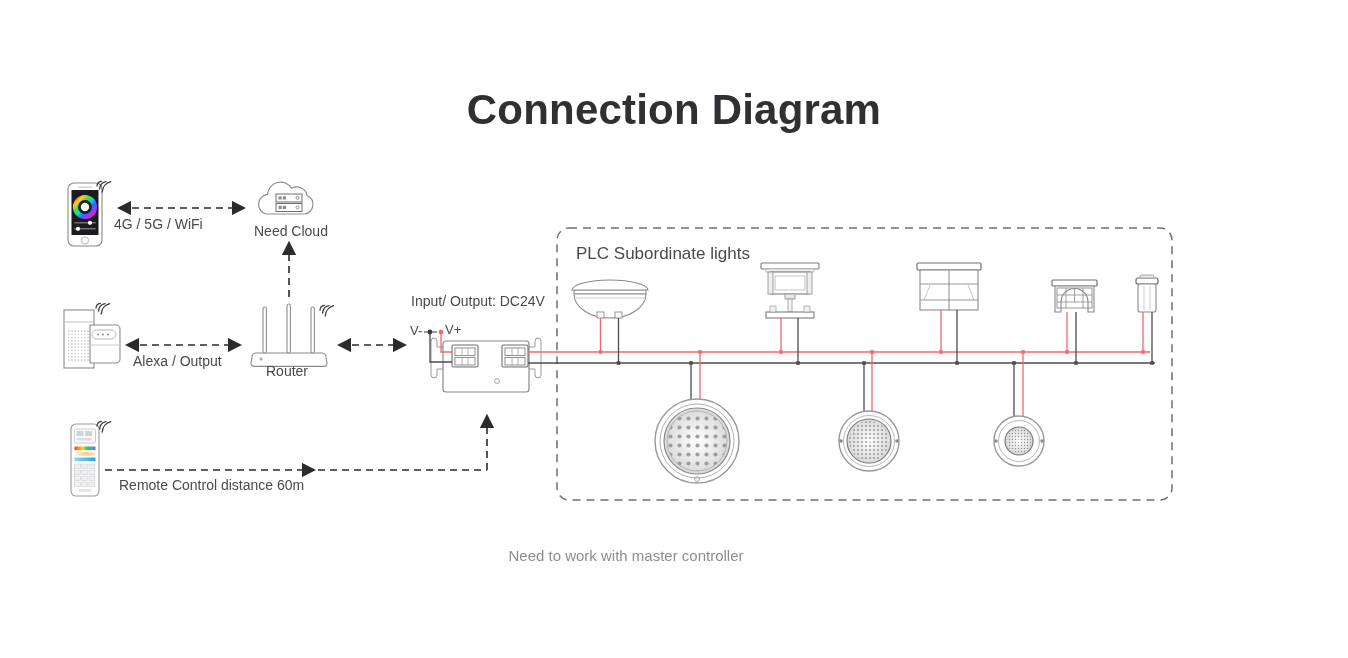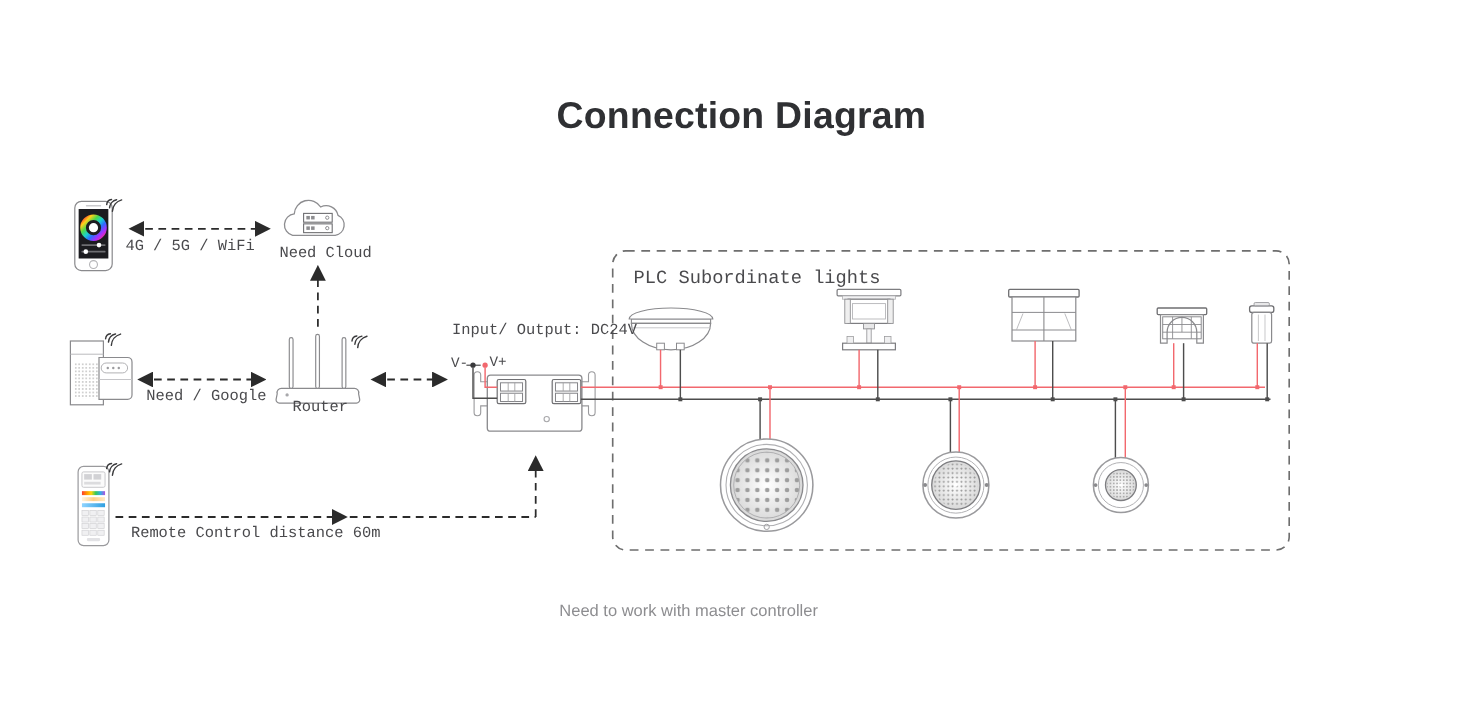--- a/index.html
+++ b/index.html
@@ -27,7 +27,7 @@
     top: 86px;
     width: 1348px;
     text-align: center;
-    font-size: 34px;
+    font-size: 42px;
     font-weight: bold;
     letter-spacing: 0.2px;
     color: #2f3033;

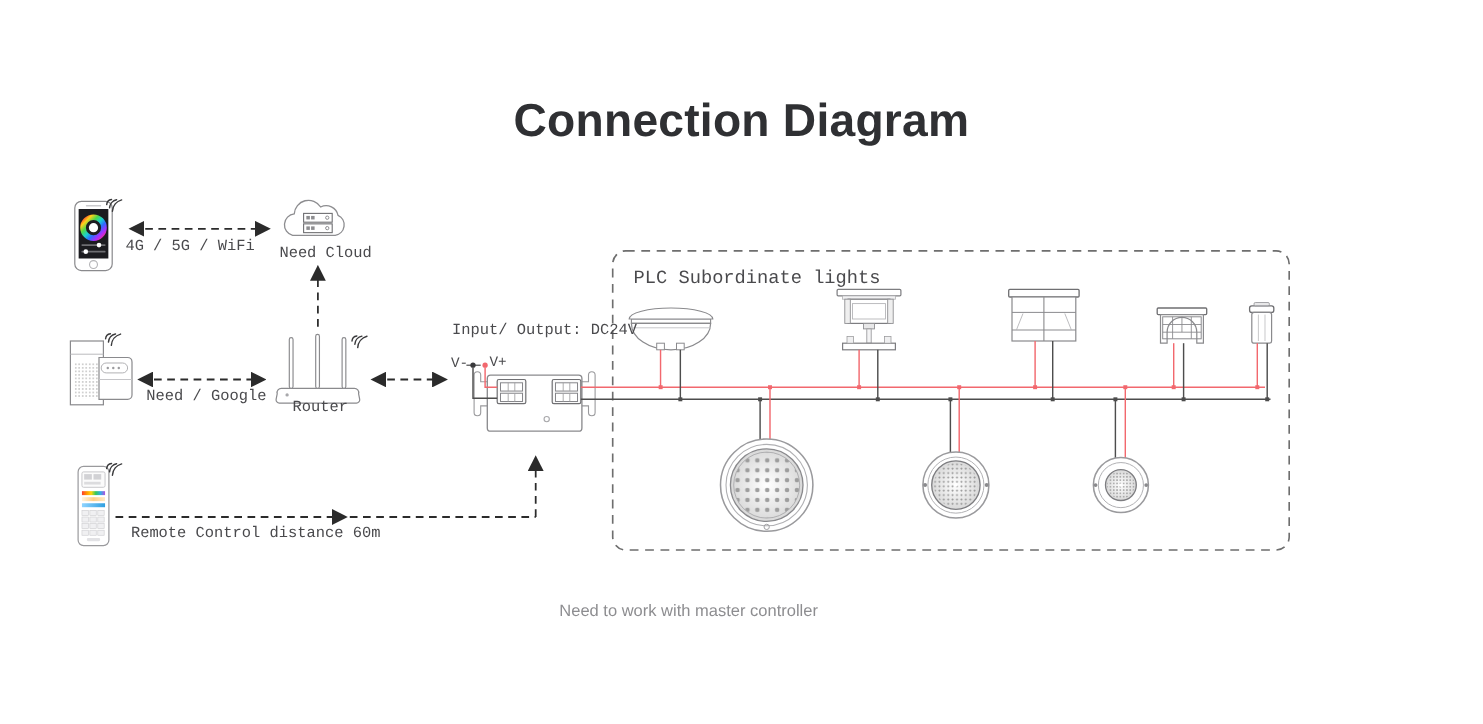--- a/index.html
+++ b/index.html
@@ -46,7 +46,6 @@
     font-size: 14px;
     color: #4a4a4d;
     white-space: nowrap;
-    font-family: Liberation Mono, monospace;
   }
   svg { display: block; }
   .svglayer {

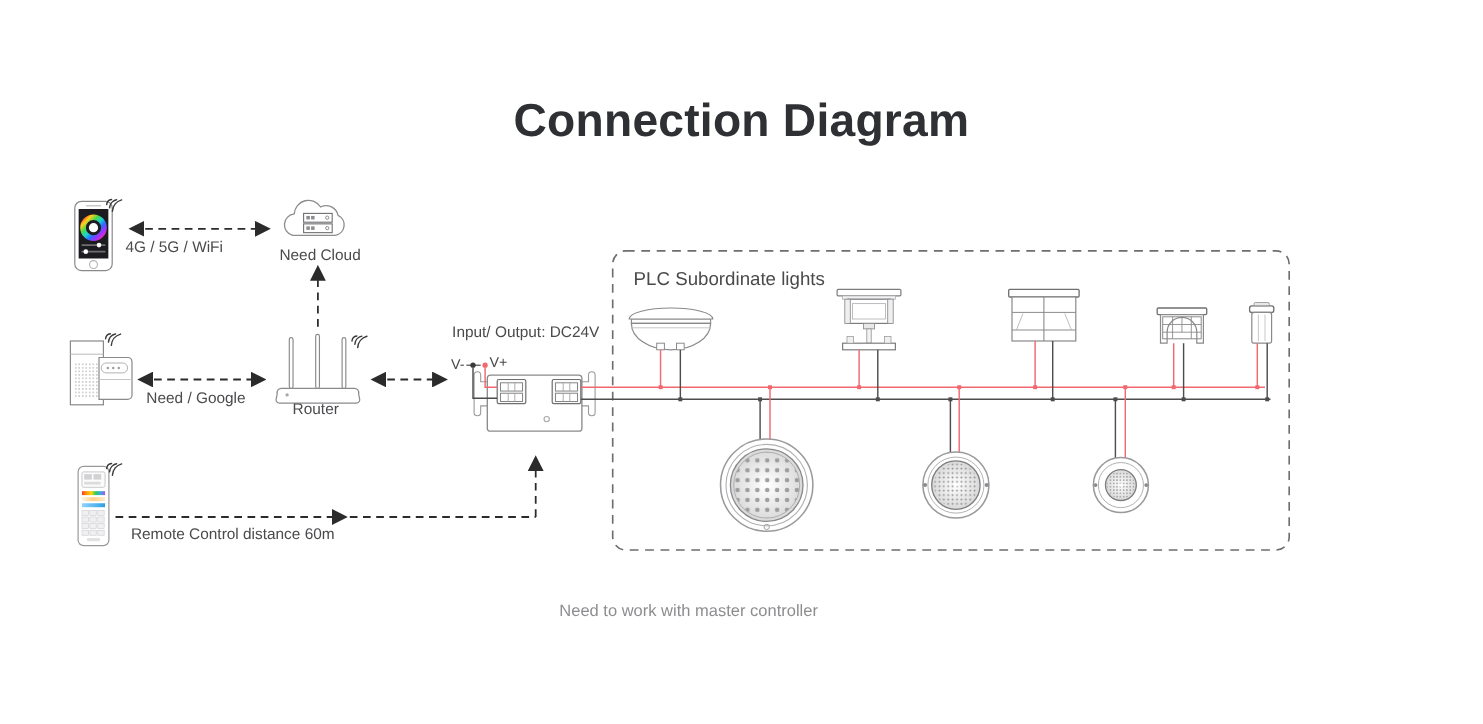--- a/index.html
+++ b/index.html
@@ -379,7 +379,7 @@
 
   <div class="lbl" style="left:254px; top:223px;">Need Cloud</div>
 
-  <div class="lbl" style="left:133px; top:353px;">Need / Google</div>
+  <div class="lbl" style="left:133px; top:353px;">Alexa / Output</div>
 
   <div class="lbl" style="left:266px; top:363px;">Router</div>
 

